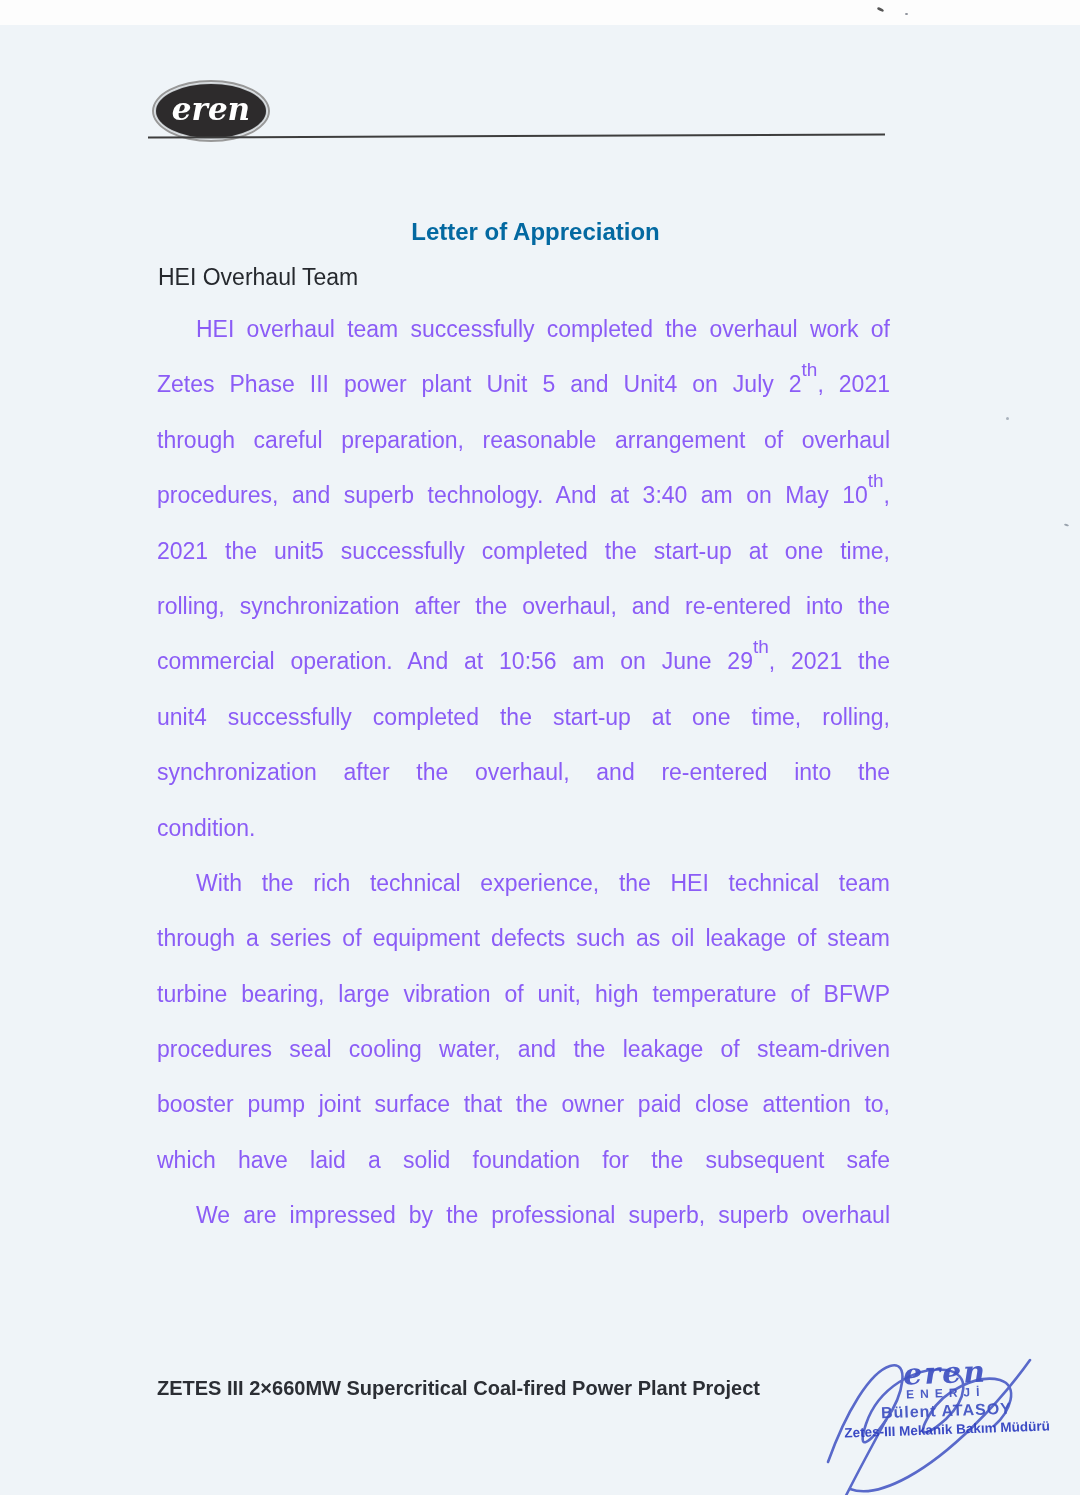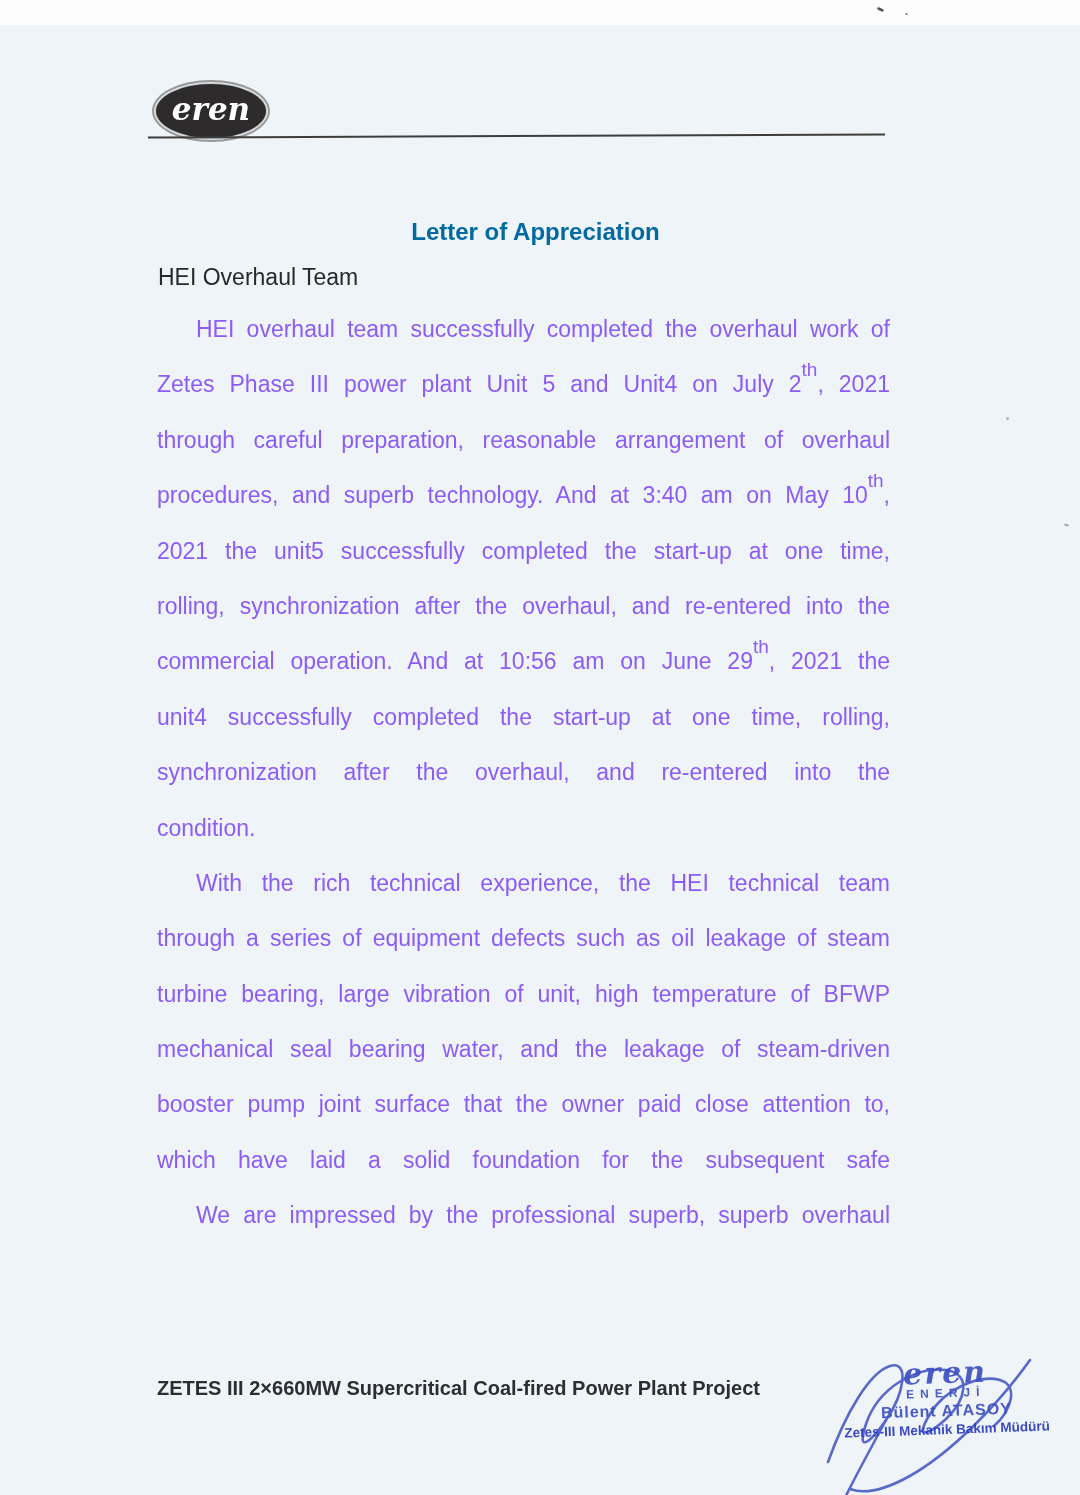--- a/index.html
+++ b/index.html
@@ -100,7 +100,7 @@
     <div class="line just indent"><span>With the rich technical experience, the HEI technical team</span></div>
     <div class="line just"><span>through a series of equipment defects such as oil leakage of steam</span></div>
     <div class="line just"><span>turbine bearing, large vibration of unit, high temperature of BFWP</span></div>
-    <div class="line just"><span>mechanical seal bearing water, and the leakage of steam-driven</span></div>
+    <div class="line just"><span>procedures seal cooling water, and the leakage of steam-driven</span></div>
     <div class="line just"><span>booster pump joint surface that the owner paid close attention to,</span></div>
     <div class="line just"><span>which have laid a solid foundation for the subsequent safe</span></div>
     <div class="line just indent"><span>We are impressed by the professional superb, superb overhaul</span></div>

